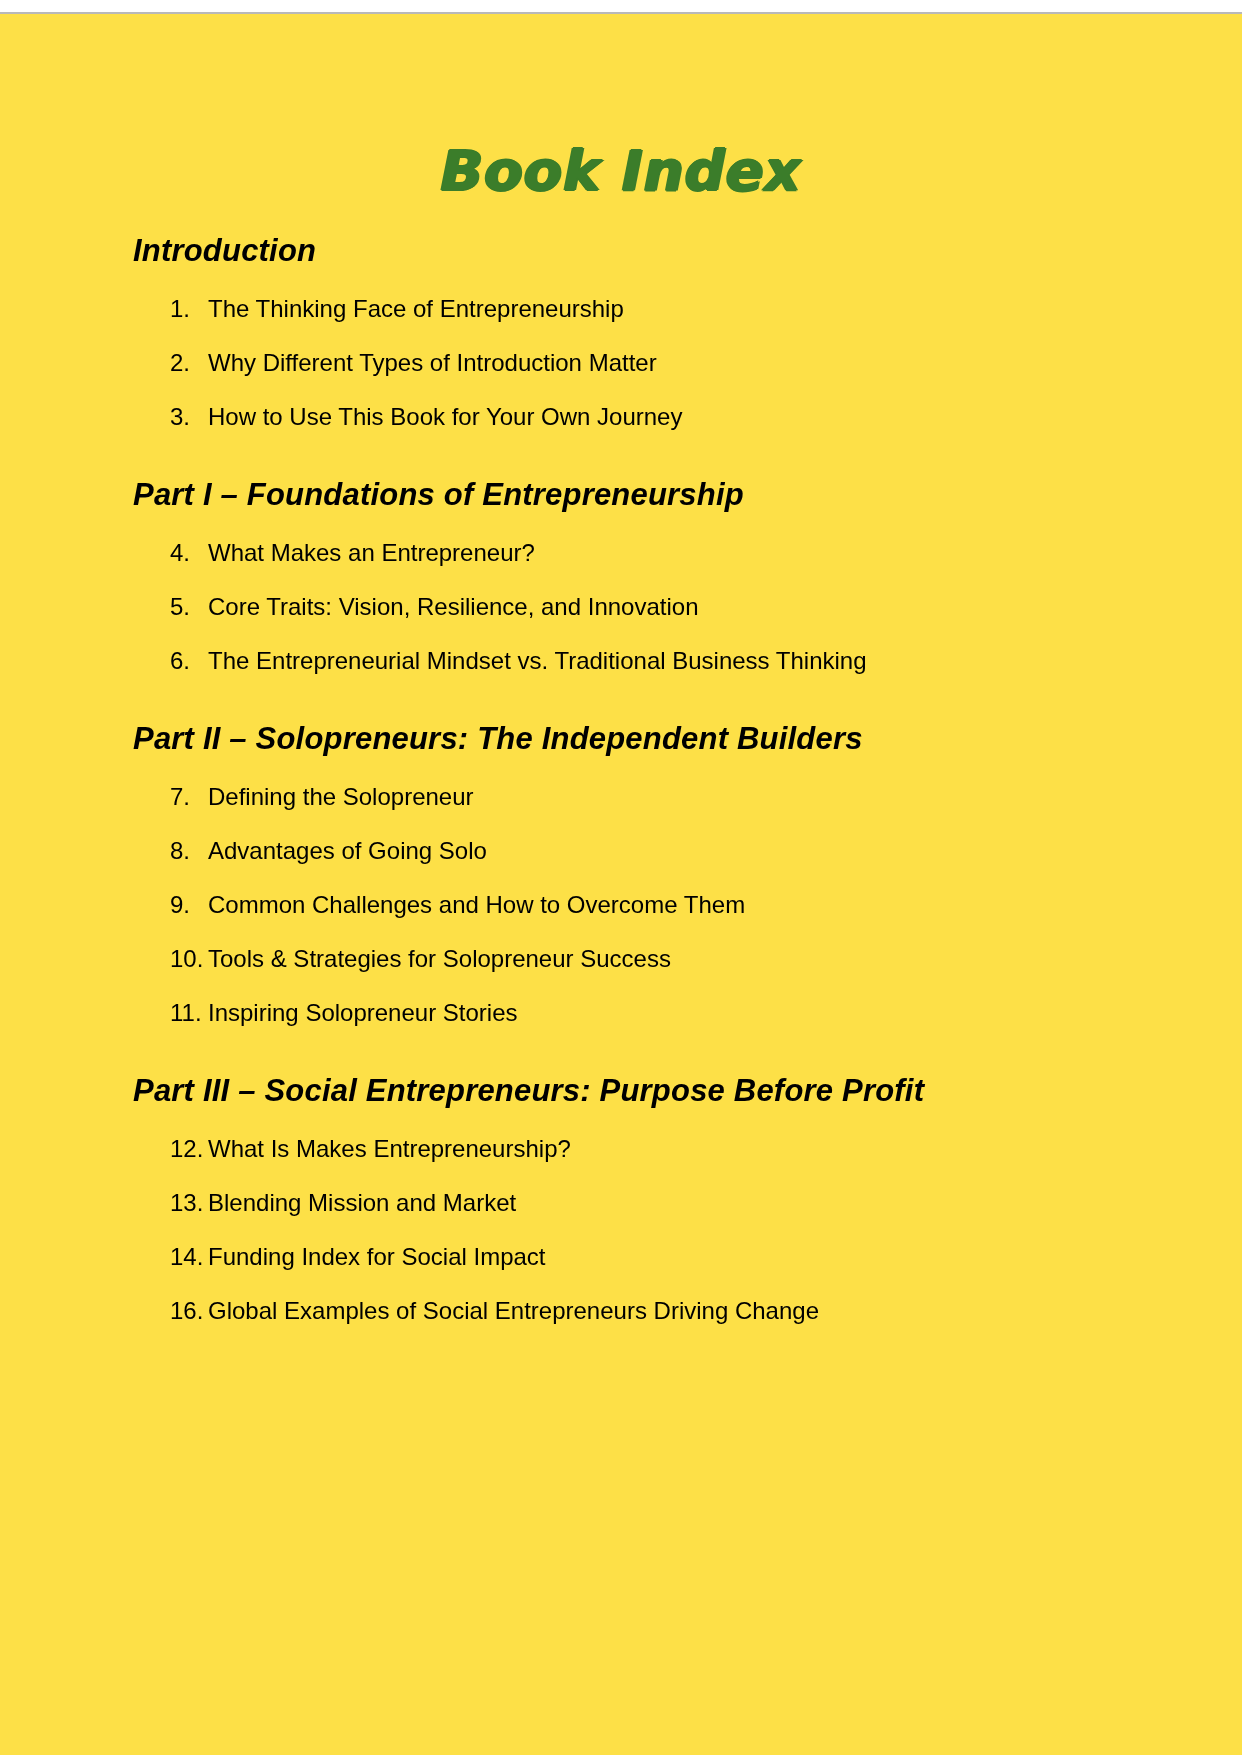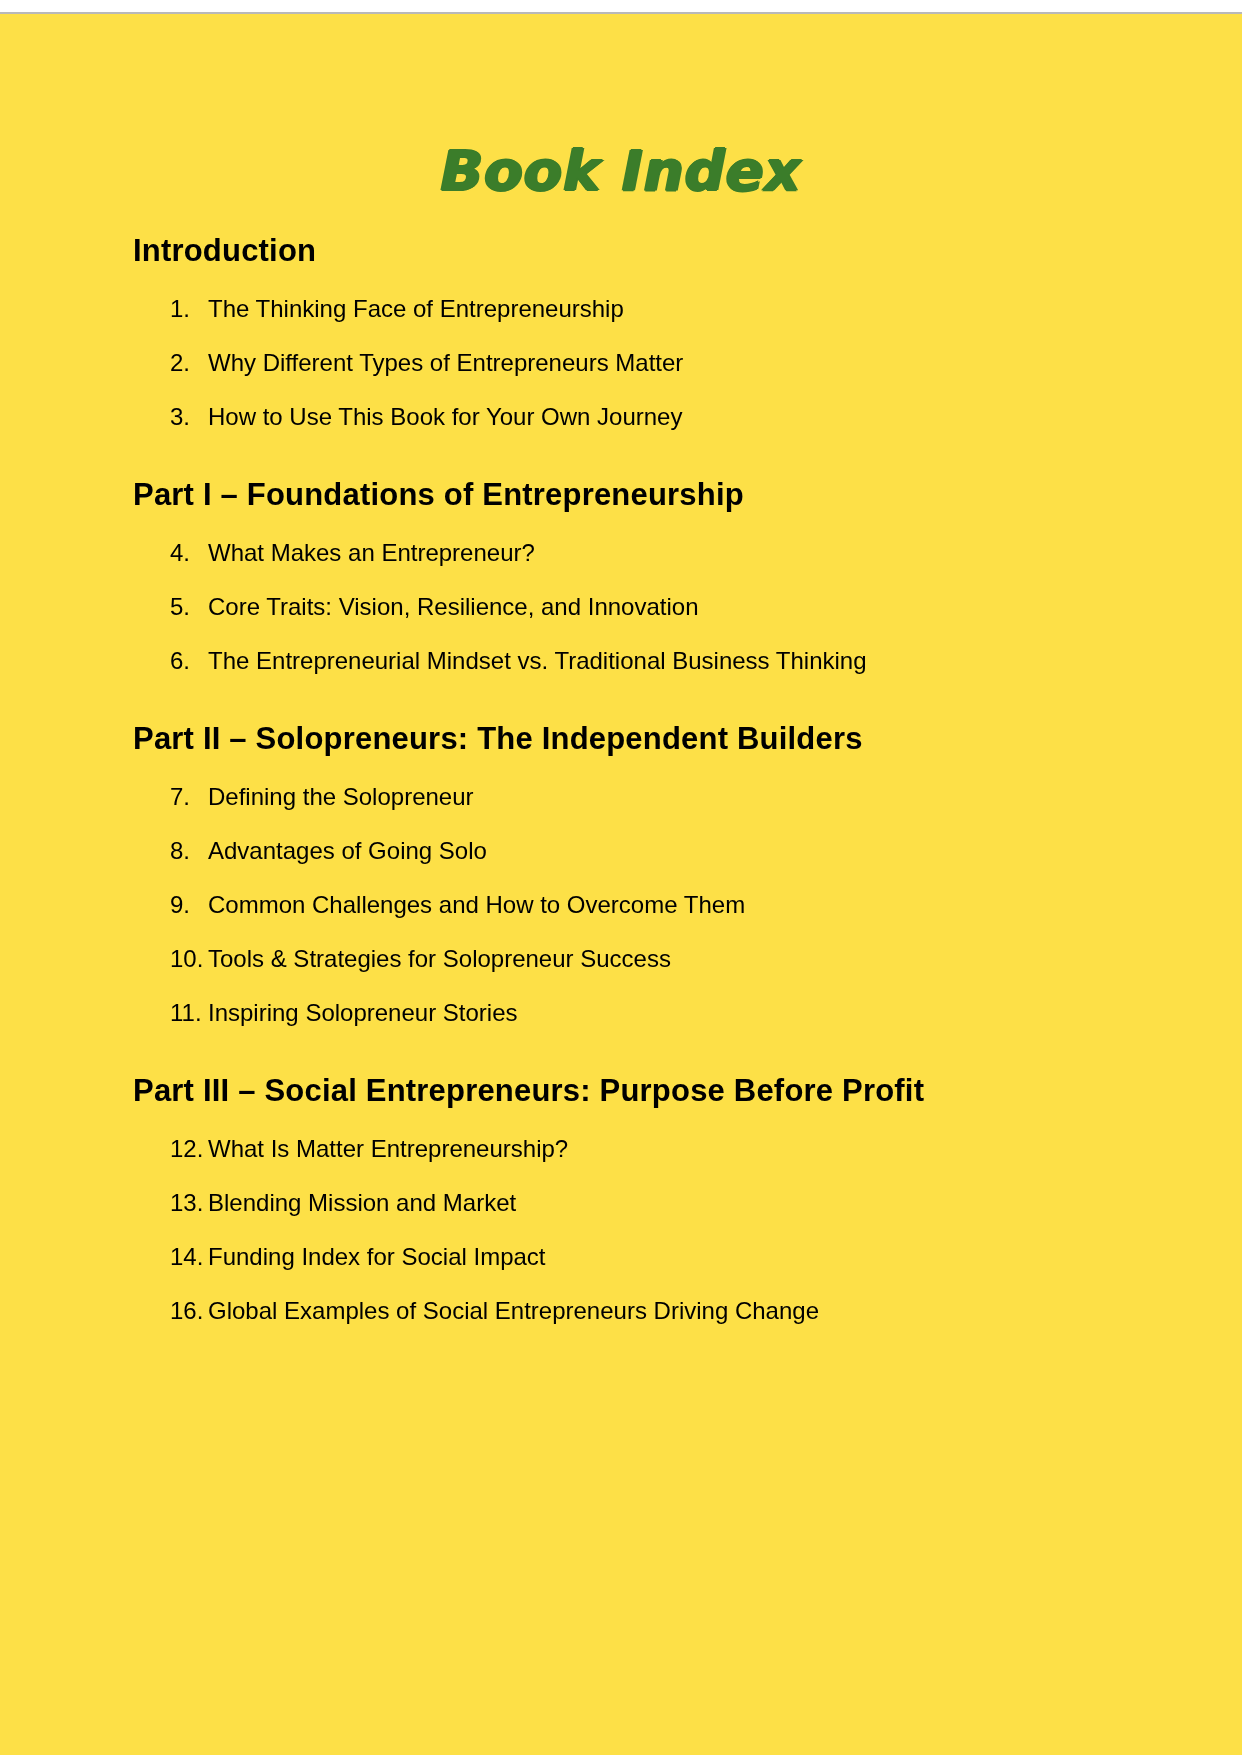--- a/index.html
+++ b/index.html
@@ -40,6 +40,7 @@
     font-weight: bold;
     margin-top: 46px;
     letter-spacing: 0.2px;
+    font-style: italic;
   }
   .section-heading.first {
     margin-top: 30px;

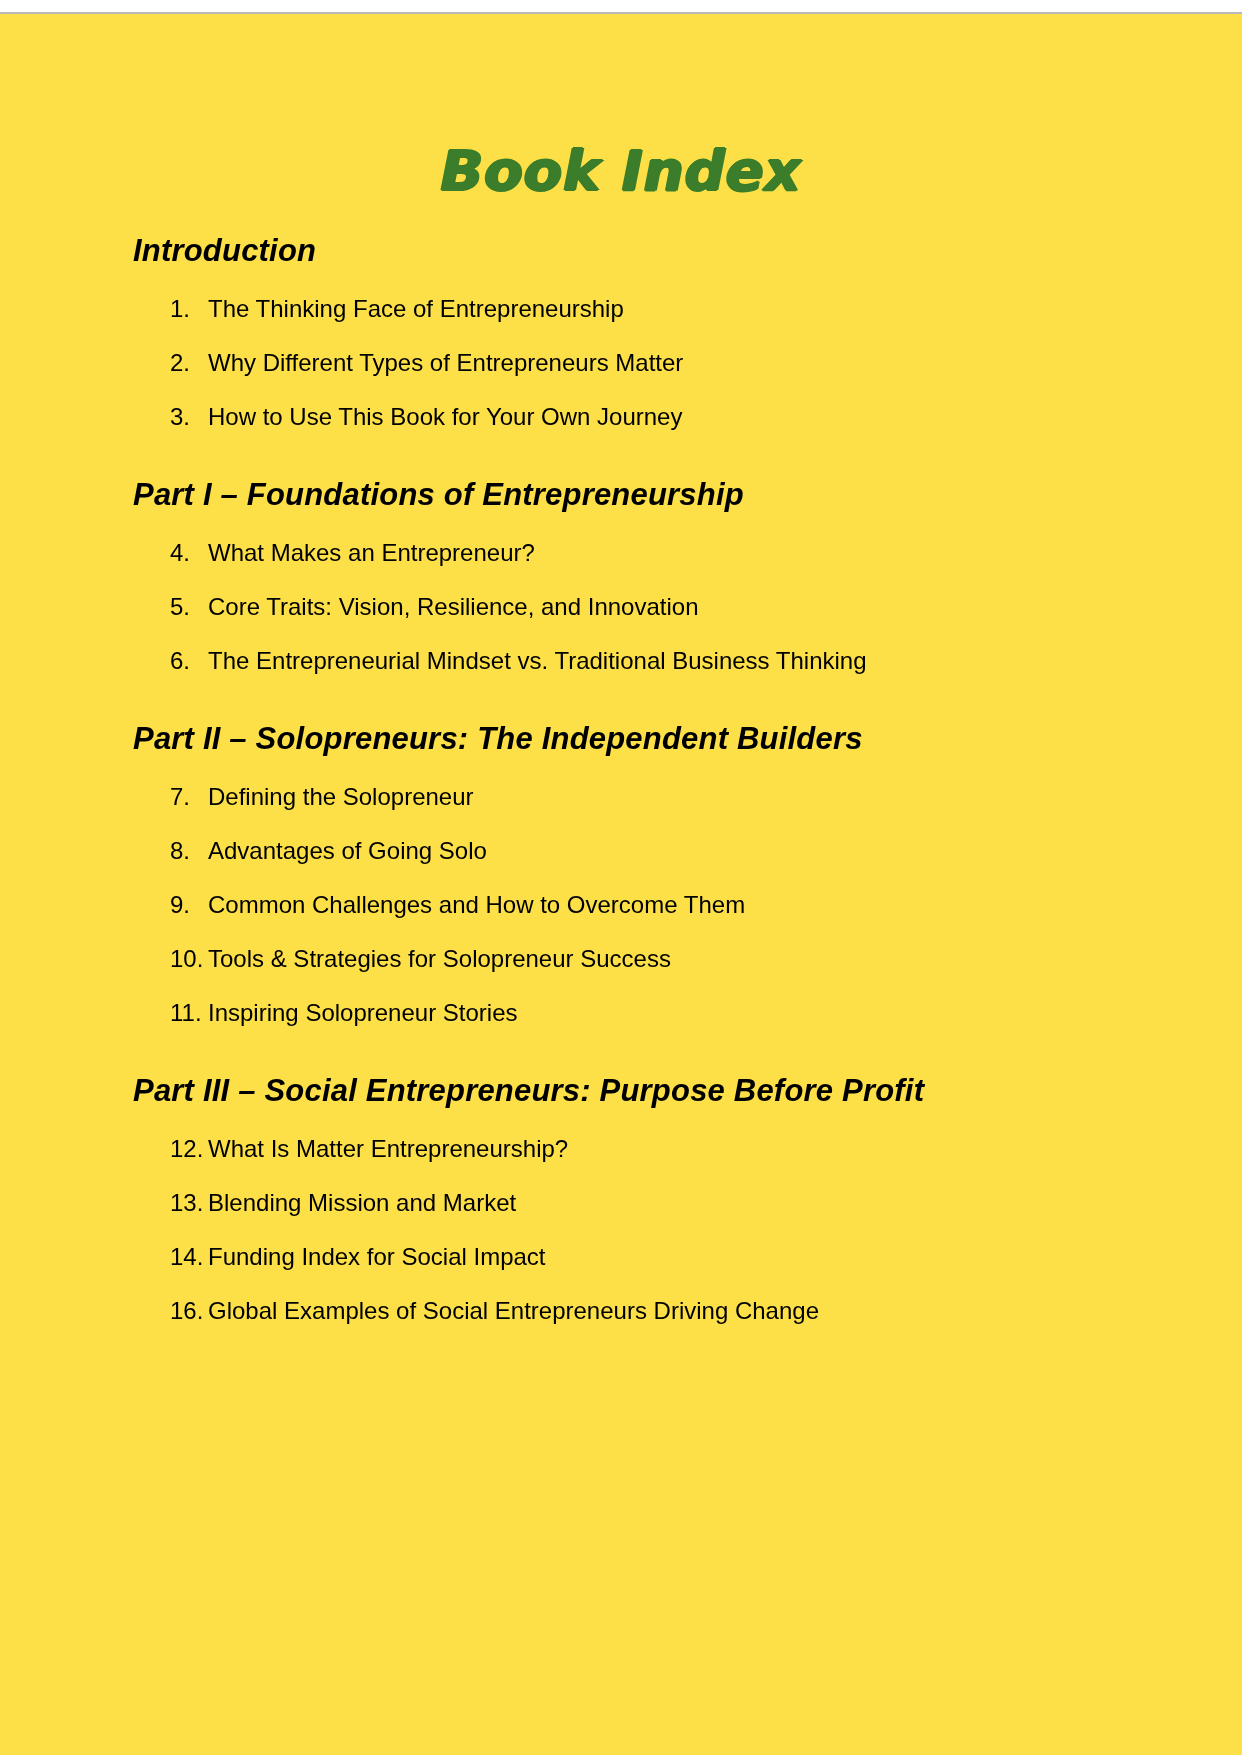--- a/index.html
+++ b/index.html
@@ -77,7 +77,7 @@
 
   <div class="toc-item">
     <span class="num">2.</span>
-    <span class="item-text">Why Different Types of Entrepreneurs Matter</span>
+    <span class="item-text">Why Different Types of Introduction Matter</span>
   </div>
 
   <div class="toc-item">

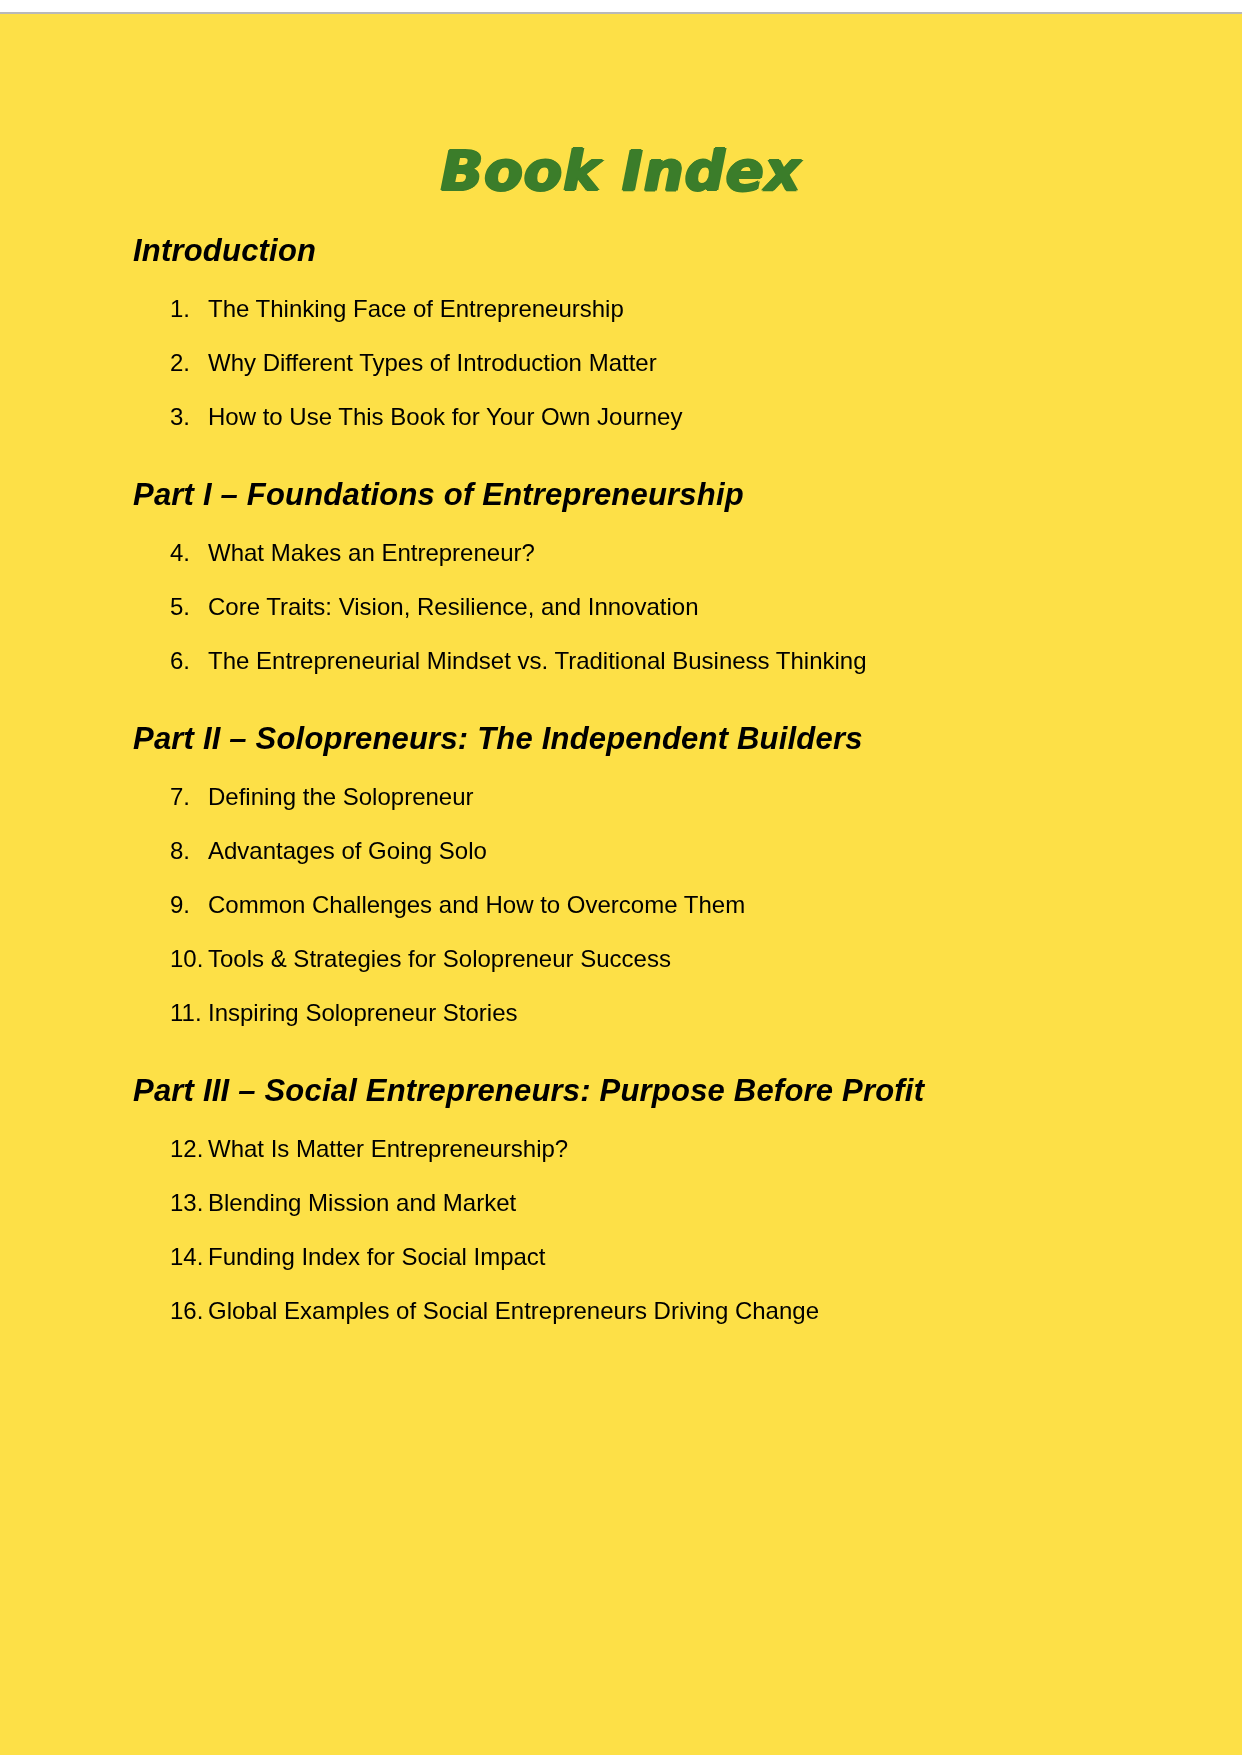--- a/index.html
+++ b/index.html
@@ -142,7 +142,7 @@
     <div class="items">
   <div class="toc-item">
     <span class="num">12.</span>
-    <span class="item-text">What Is Matter Entrepreneurship?</span>
+    <span class="item-text">What Is Makes Entrepreneurship?</span>
   </div>
 
   <div class="toc-item">

